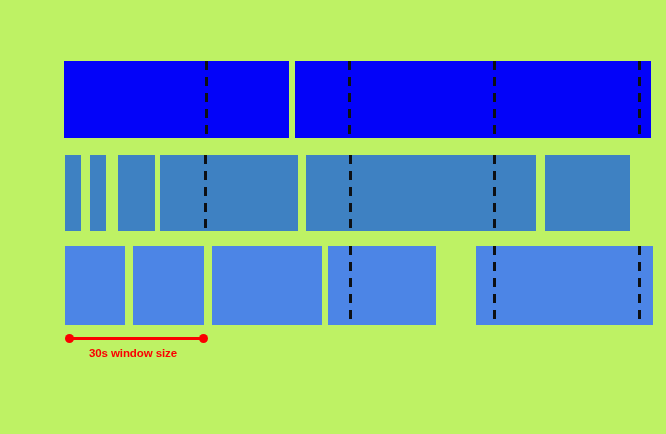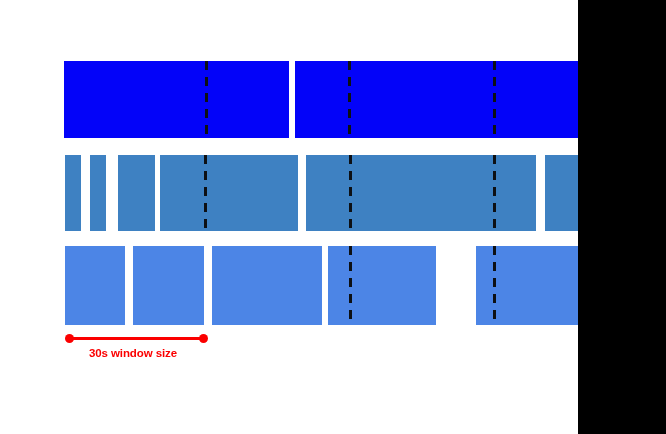--- a/index.html
+++ b/index.html
@@ -10,9 +10,9 @@
   }
   #canvas {
     position: relative;
-    width: 578px;
+    width: 666px;
     height: 434px;
-    background: #ffffff;
+    background: #bef264;
     overflow: hidden;
   }
   .track {

